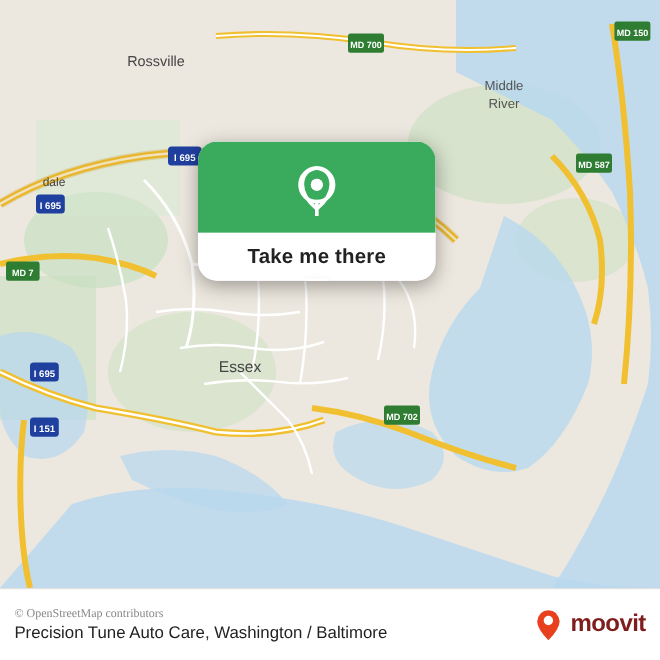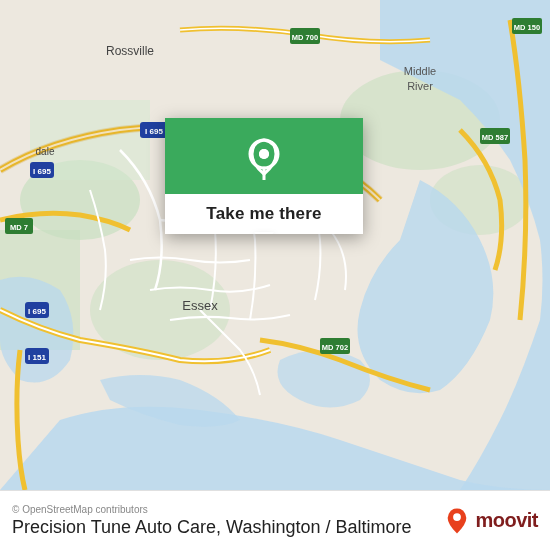--- a/index.html
+++ b/index.html
@@ -35,7 +35,7 @@
       left: 165px;
       width: 198px;
       background: white;
-      border-radius: 0;
+      border-radius: 16px;
       box-shadow: 0 4px 16px rgba(0,0,0,0.35);
       overflow: hidden;
       display: flex;

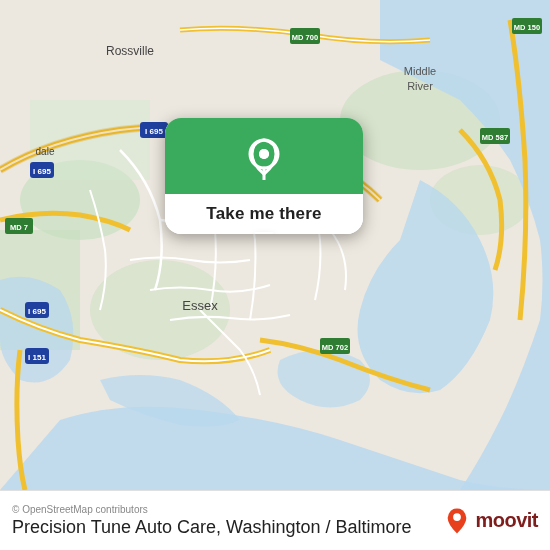--- a/index.html
+++ b/index.html
@@ -107,6 +107,7 @@
     #footer-copyright {
       font-size: 10px;
       color: #888;
+      font-family: Liberation Serif, serif;
     }
 
     #footer-title {

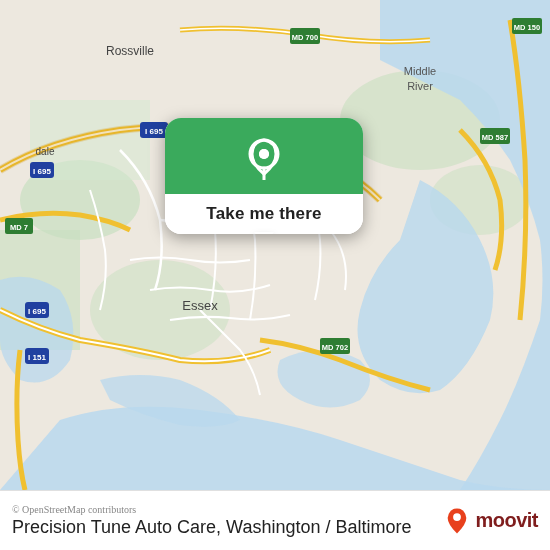--- a/index.html
+++ b/index.html
@@ -111,7 +111,7 @@
     }
 
     #footer-title {
-      font-size: 18px;
+      font-size: 14px;
       color: #222;
       font-weight: 500;
     }

